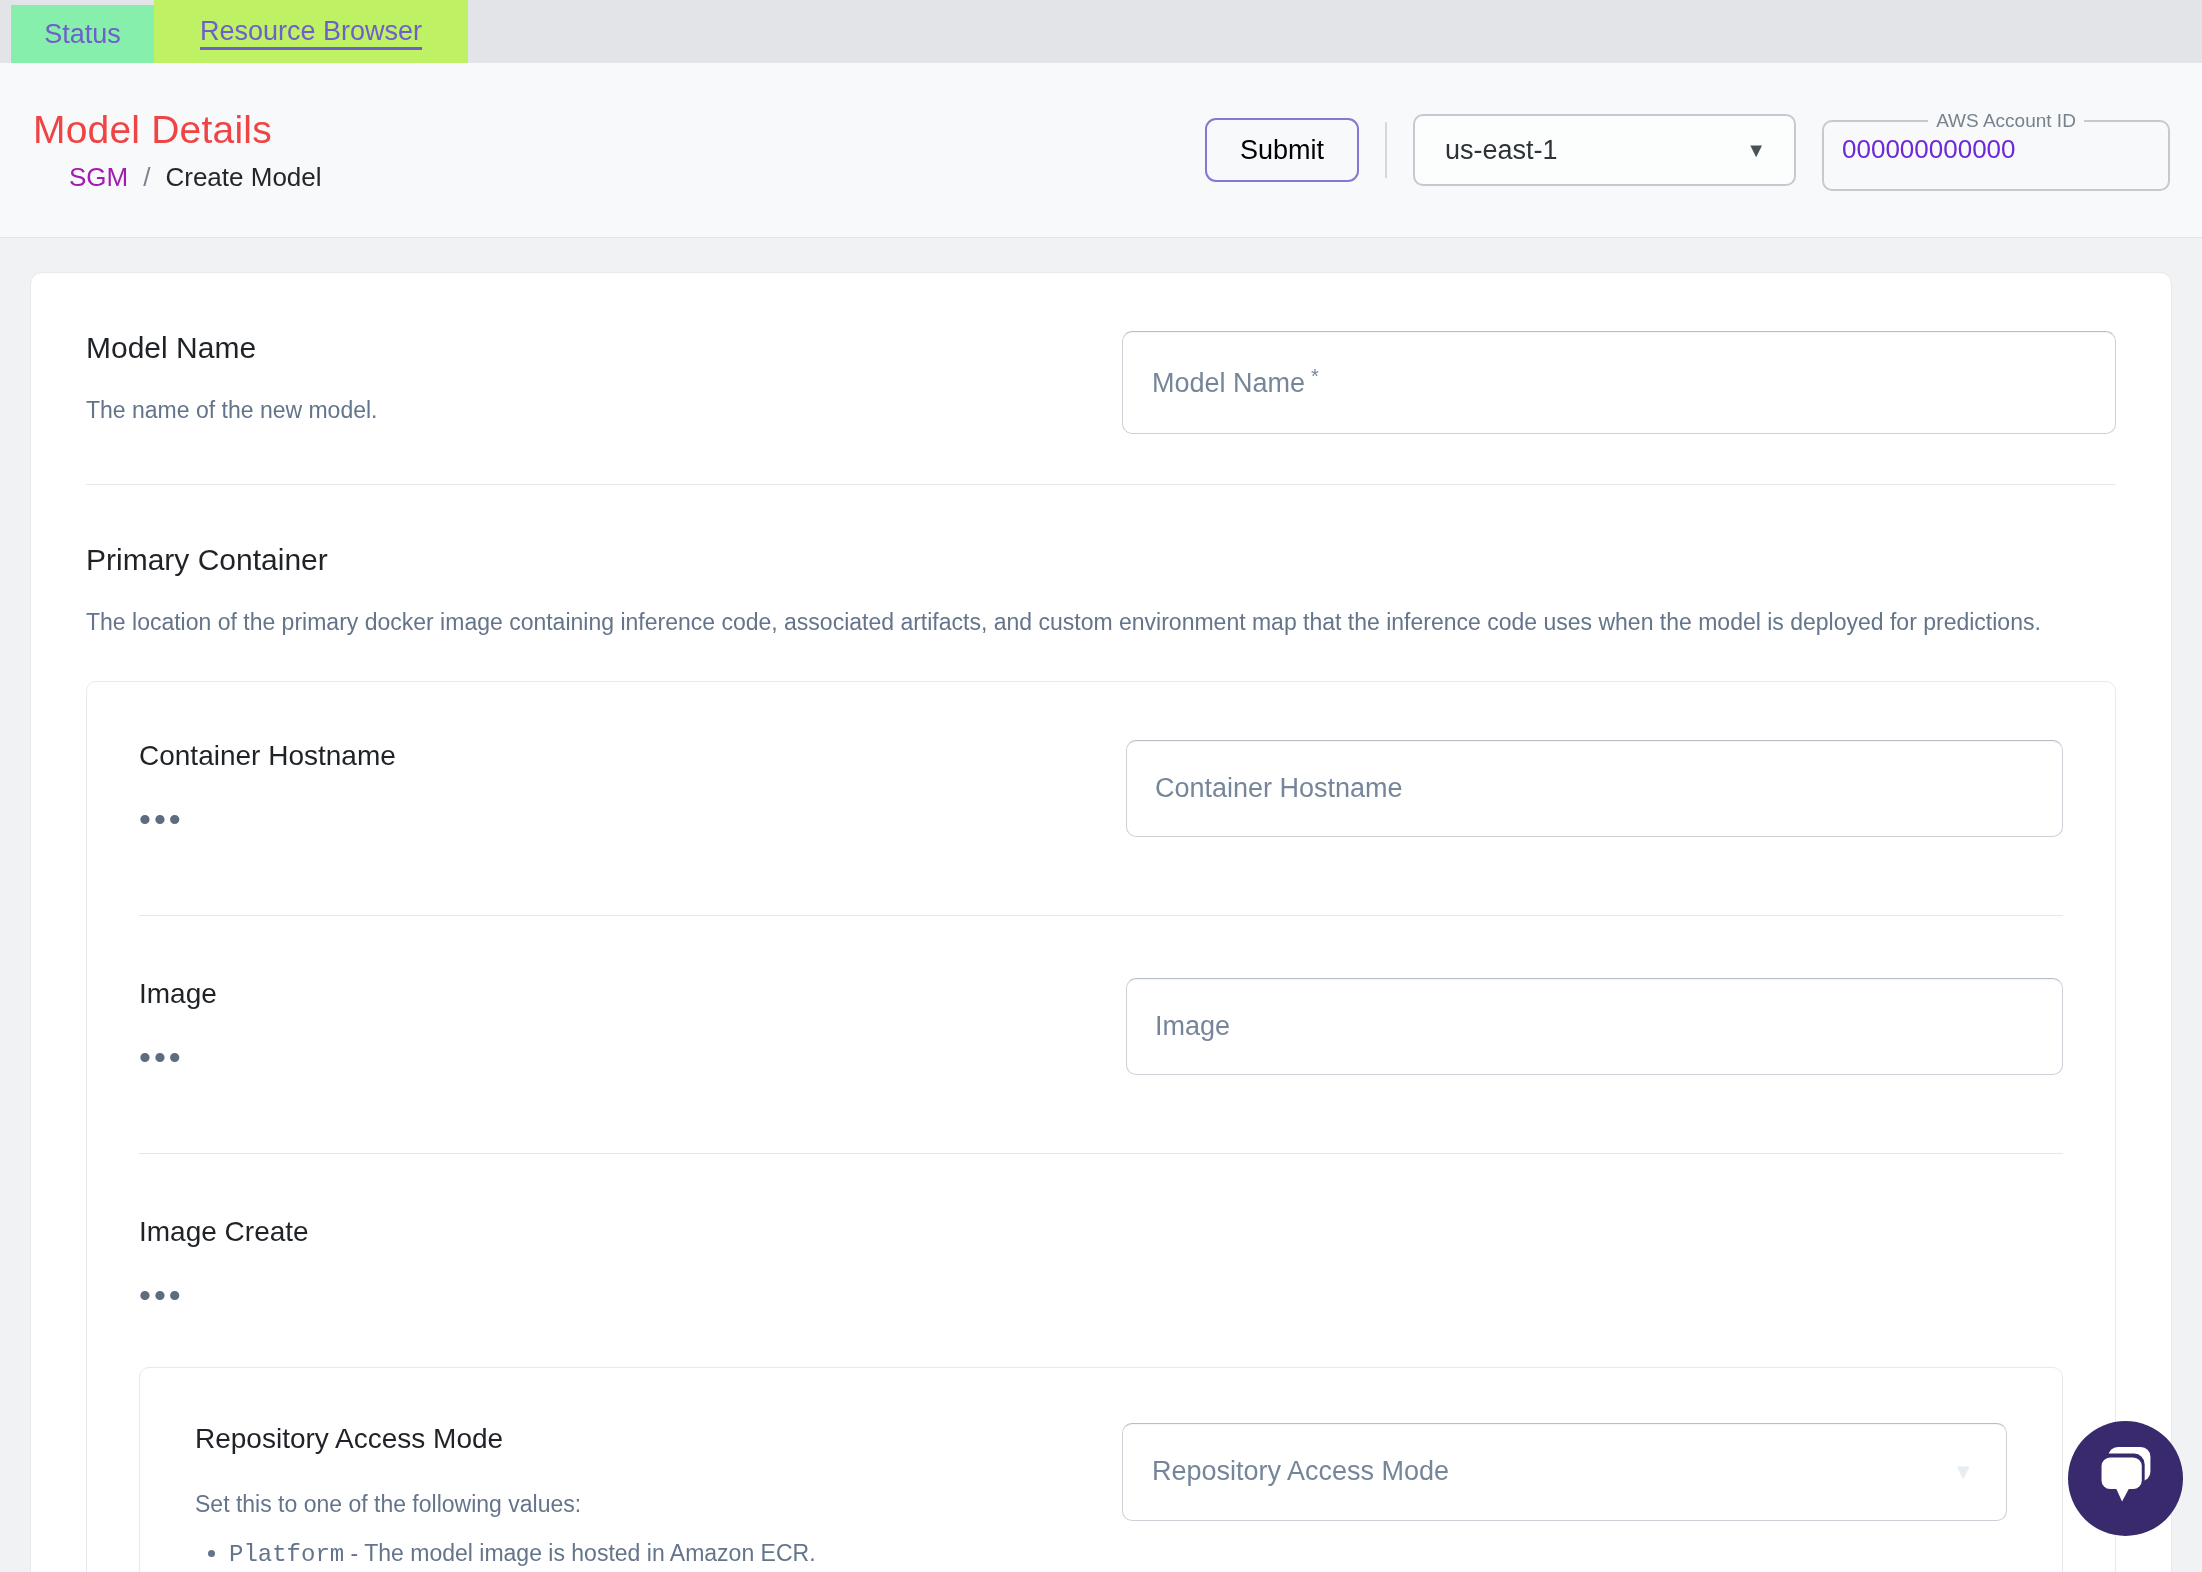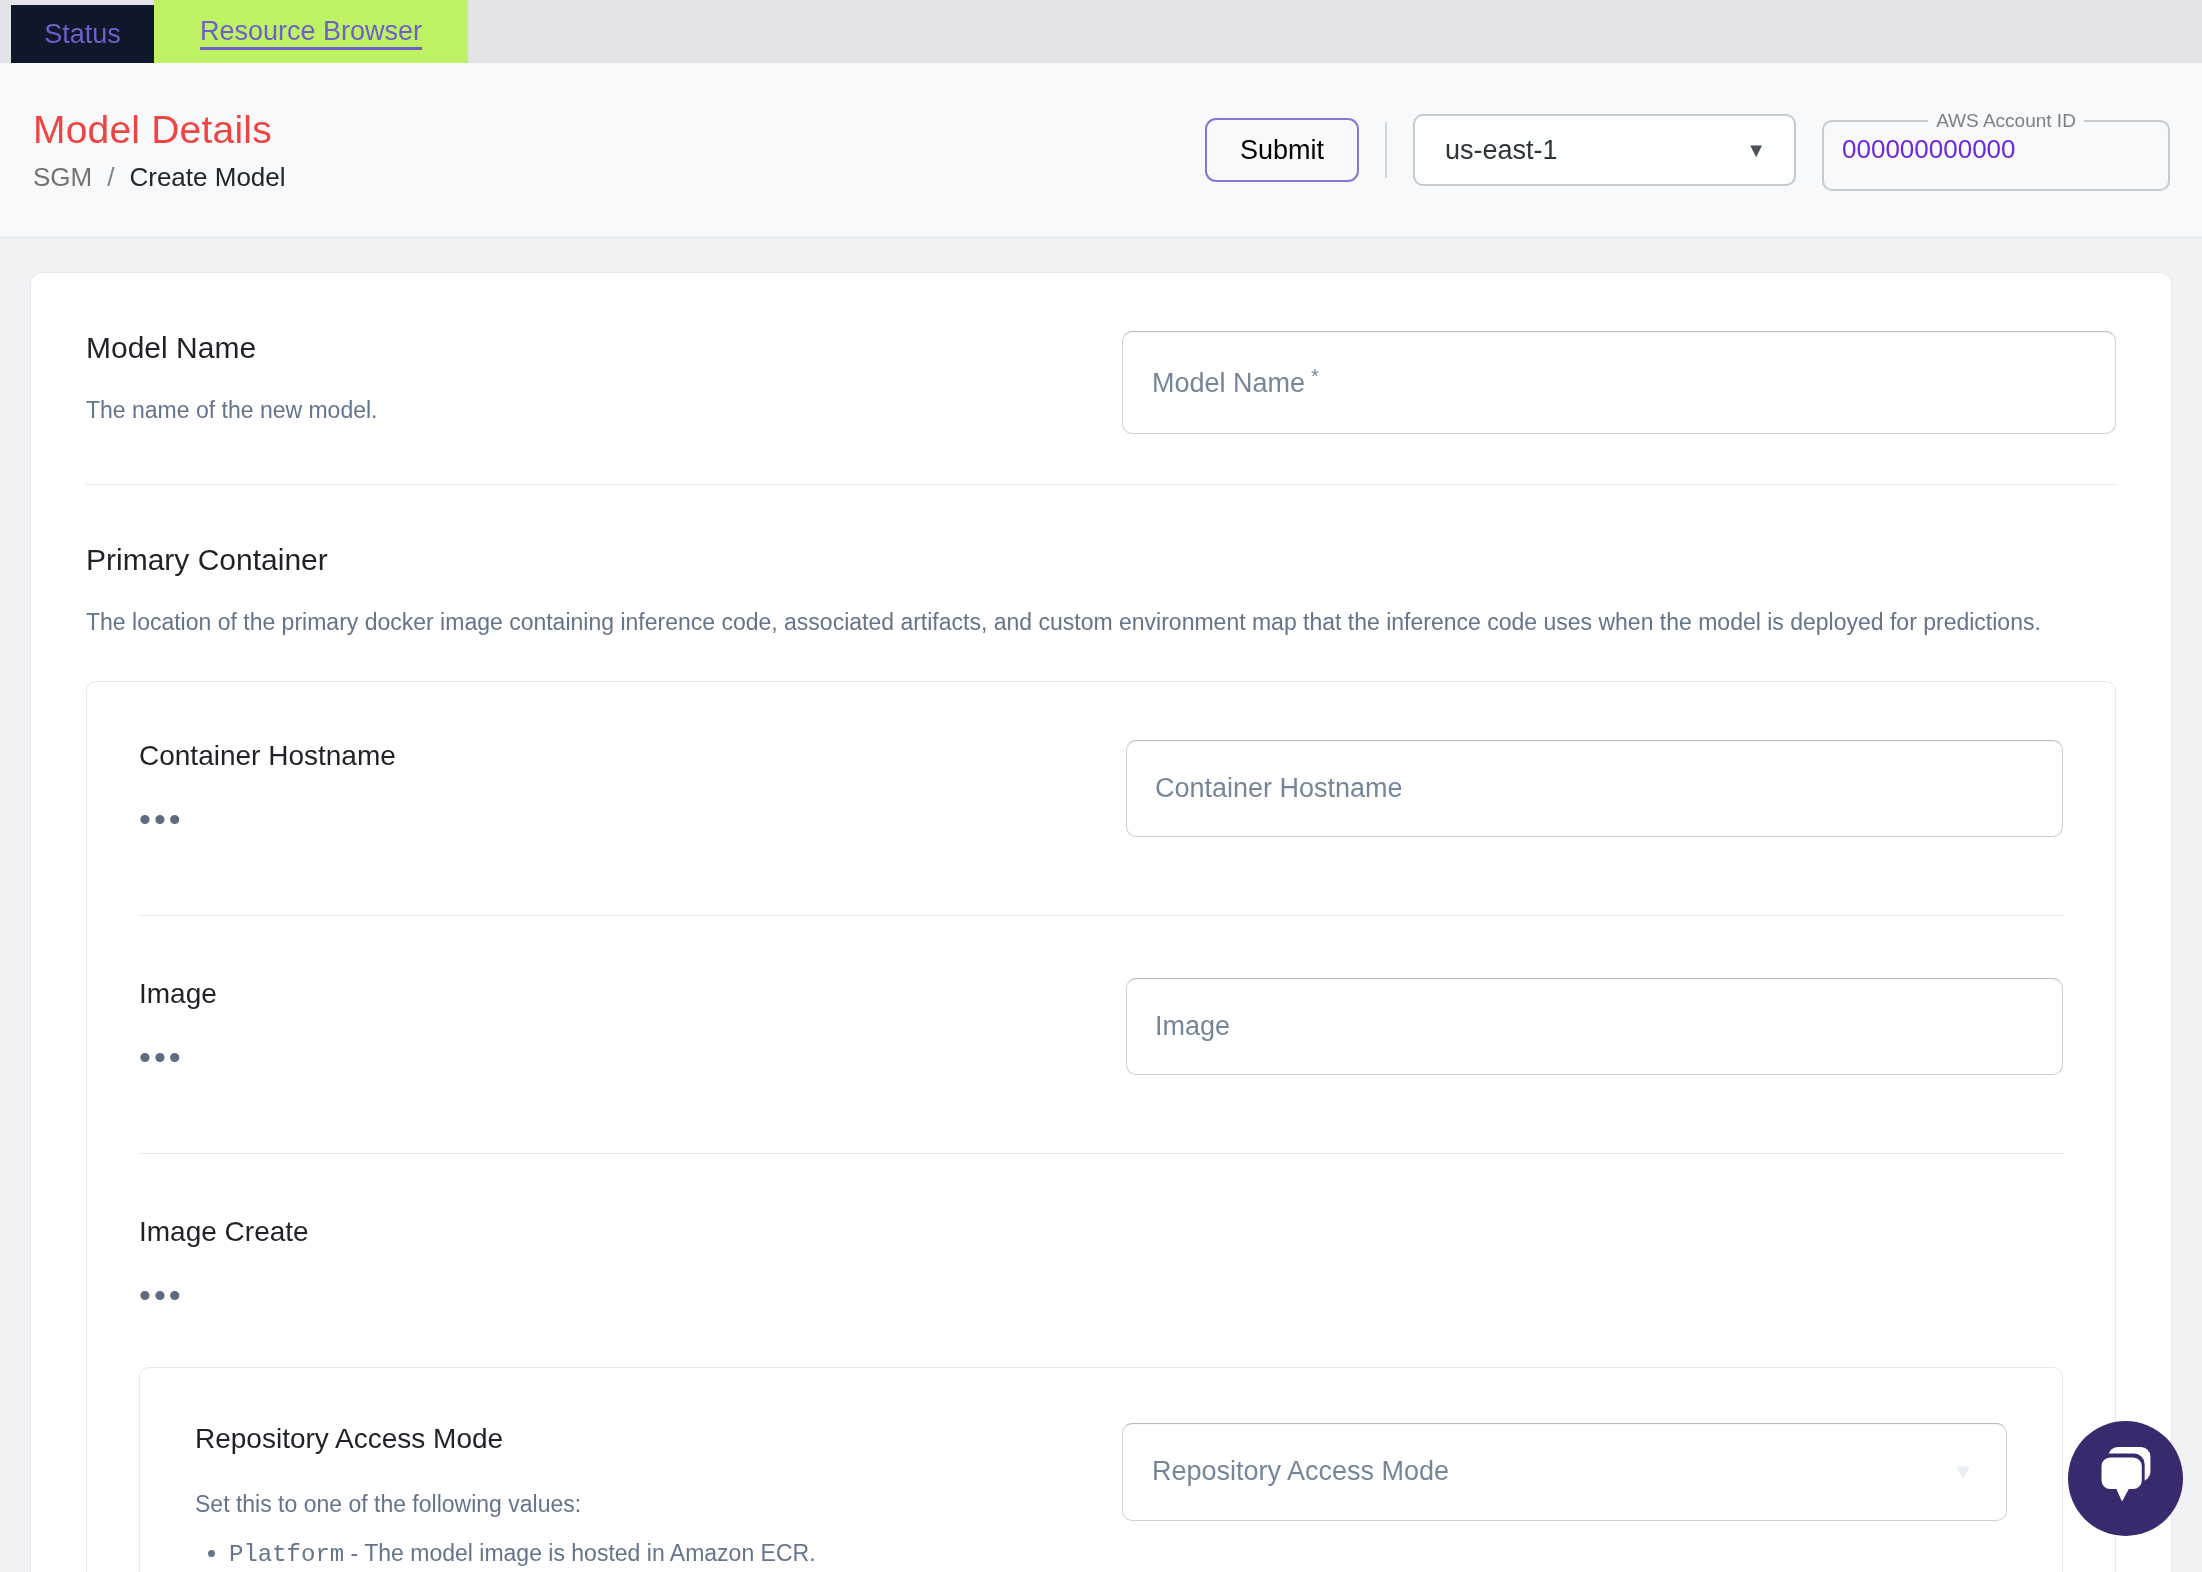--- a/index.html
+++ b/index.html
@@ -22,7 +22,7 @@
     color: #6e5fc9;
     cursor: pointer;
   }
-  .tab.status { width: 143px; margin-left: 11px; margin-top: 5px; background: #0f172a; }
+  .tab.status { width: 143px; margin-left: 11px; margin-top: 5px; background: #86efac; }
   .tab.active { width: 314px; margin-left: 0; background: #bef264; }
   .tab.active .tab-label {
     text-decoration: underline;

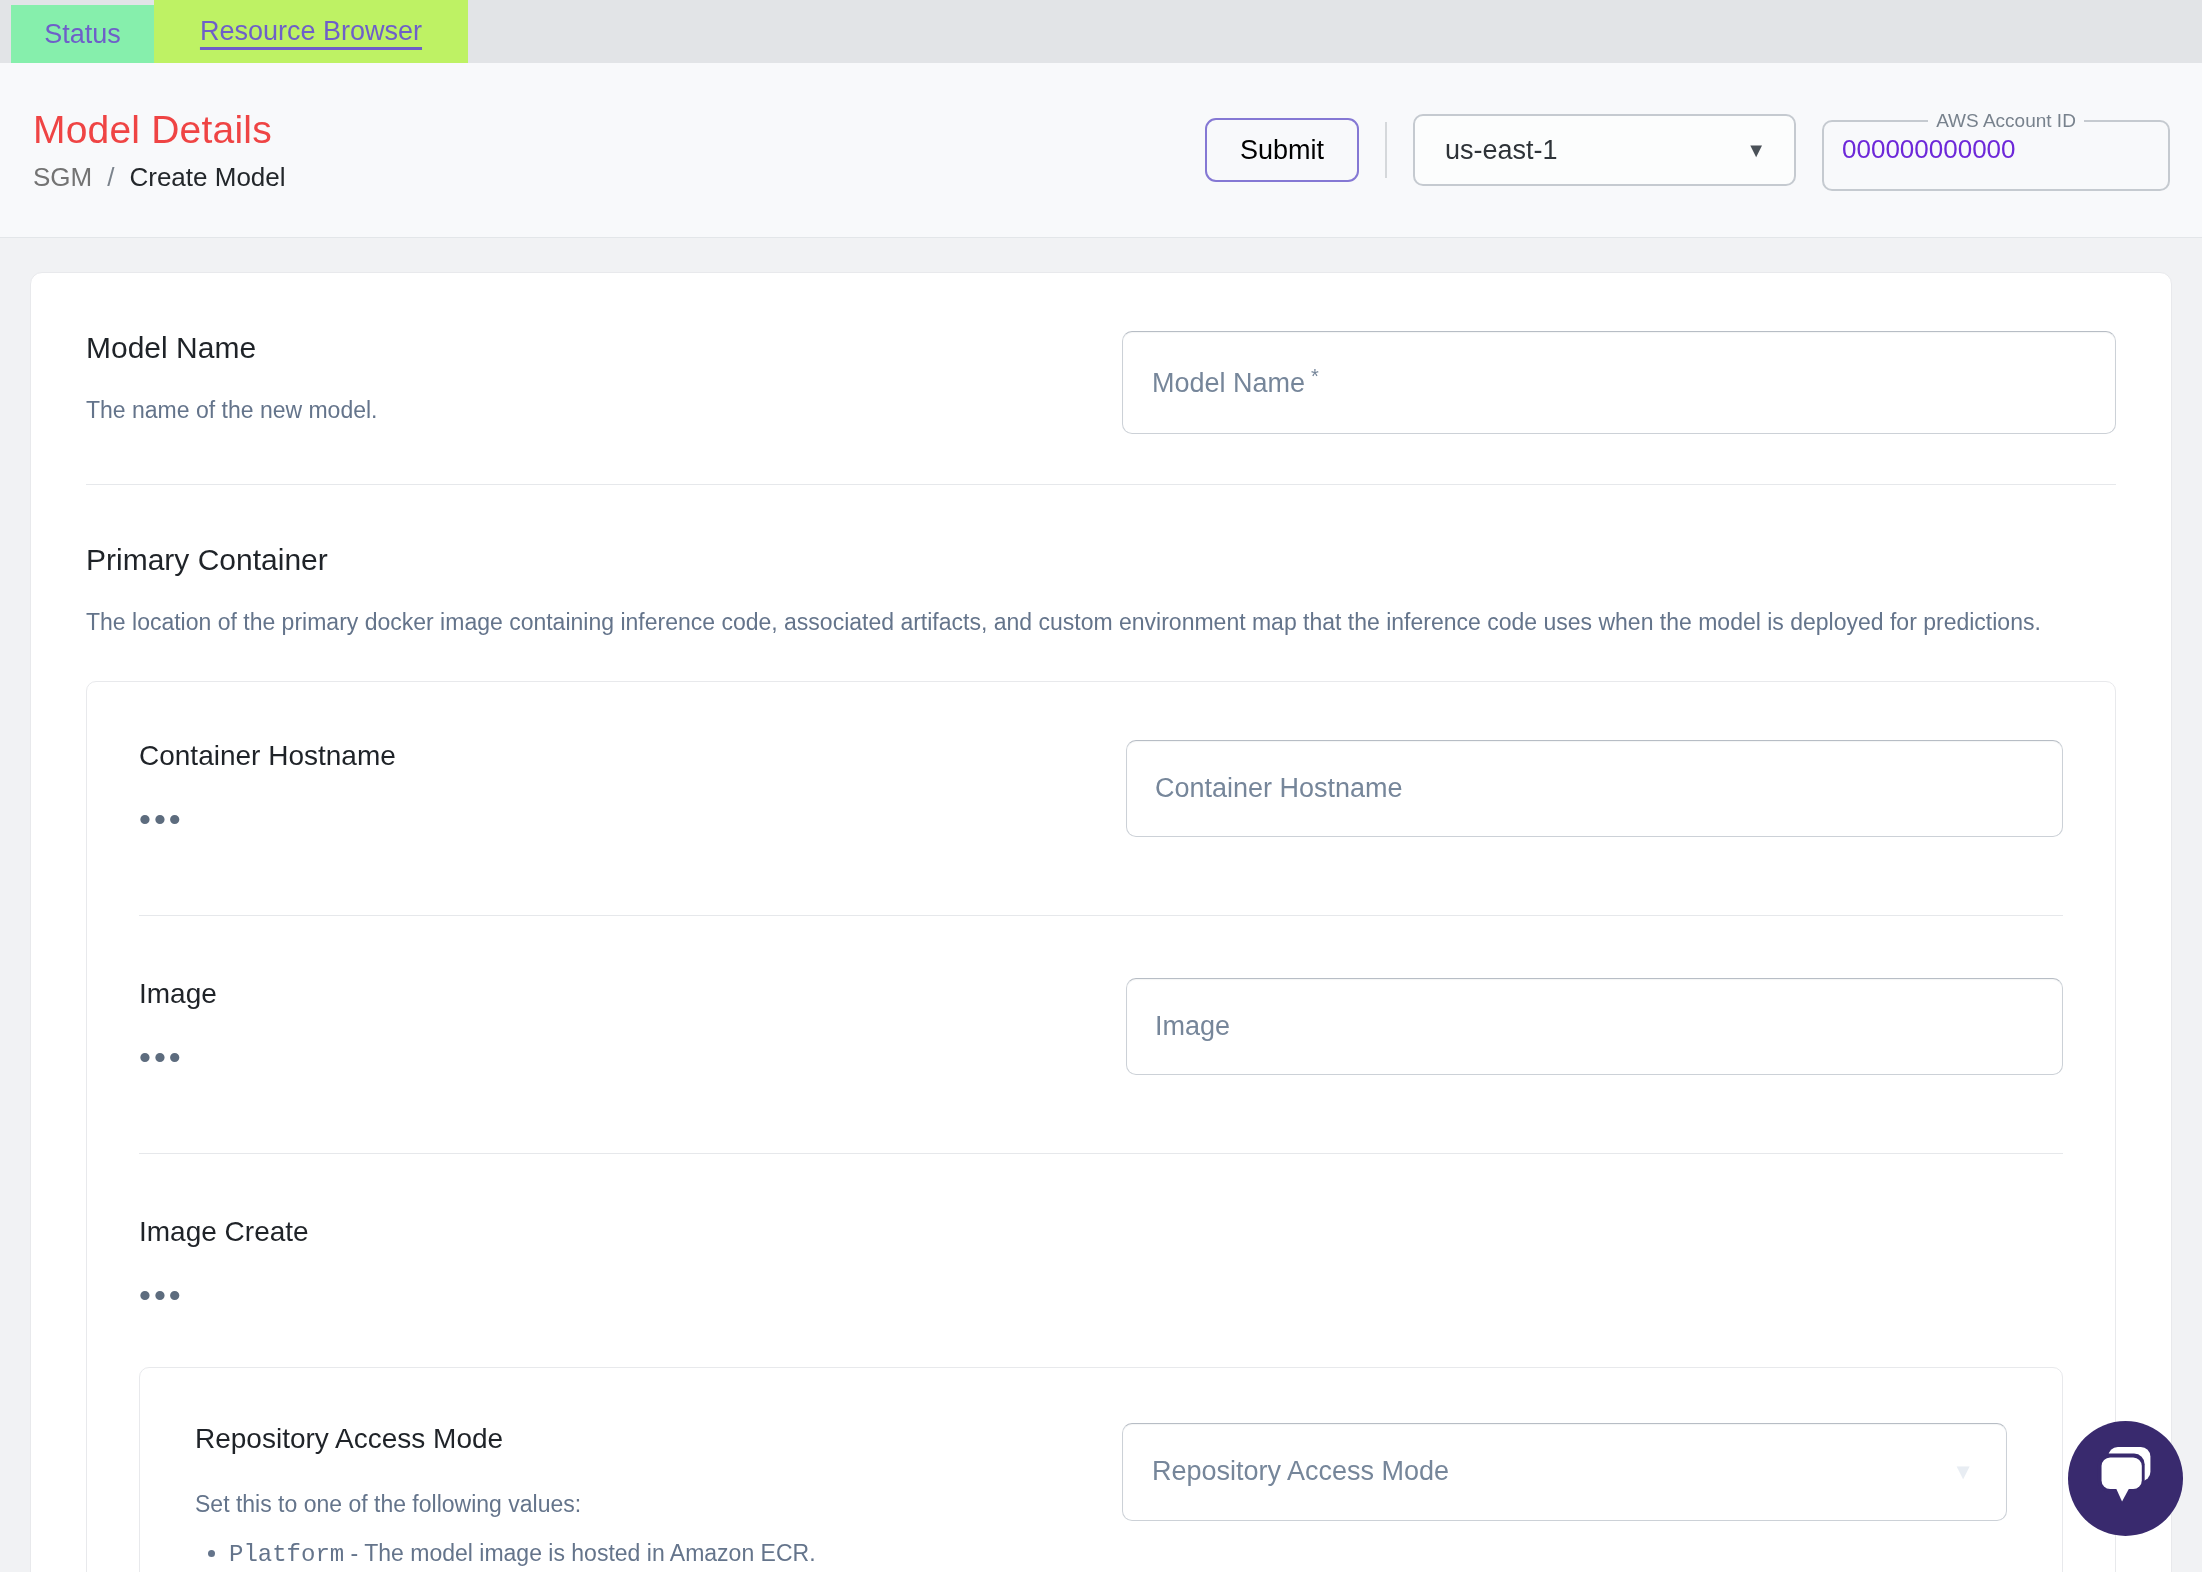--- a/index.html
+++ b/index.html
@@ -46,7 +46,7 @@
     letter-spacing: 0.2px;
   }
   .breadcrumb { margin-top: 10px; font-size: 26px; display: flex; gap: 15px; align-items: baseline; }
-  .breadcrumb .root { color: #737373; cursor: pointer; }
+  .breadcrumb .root { color: #a21caf; cursor: pointer; margin-left: 36px; }
   .breadcrumb .sep { color: #7b838c; }
   .breadcrumb .current { color: #23272b; }
   .header-controls { display: flex; align-items: center; gap: 26px; }

